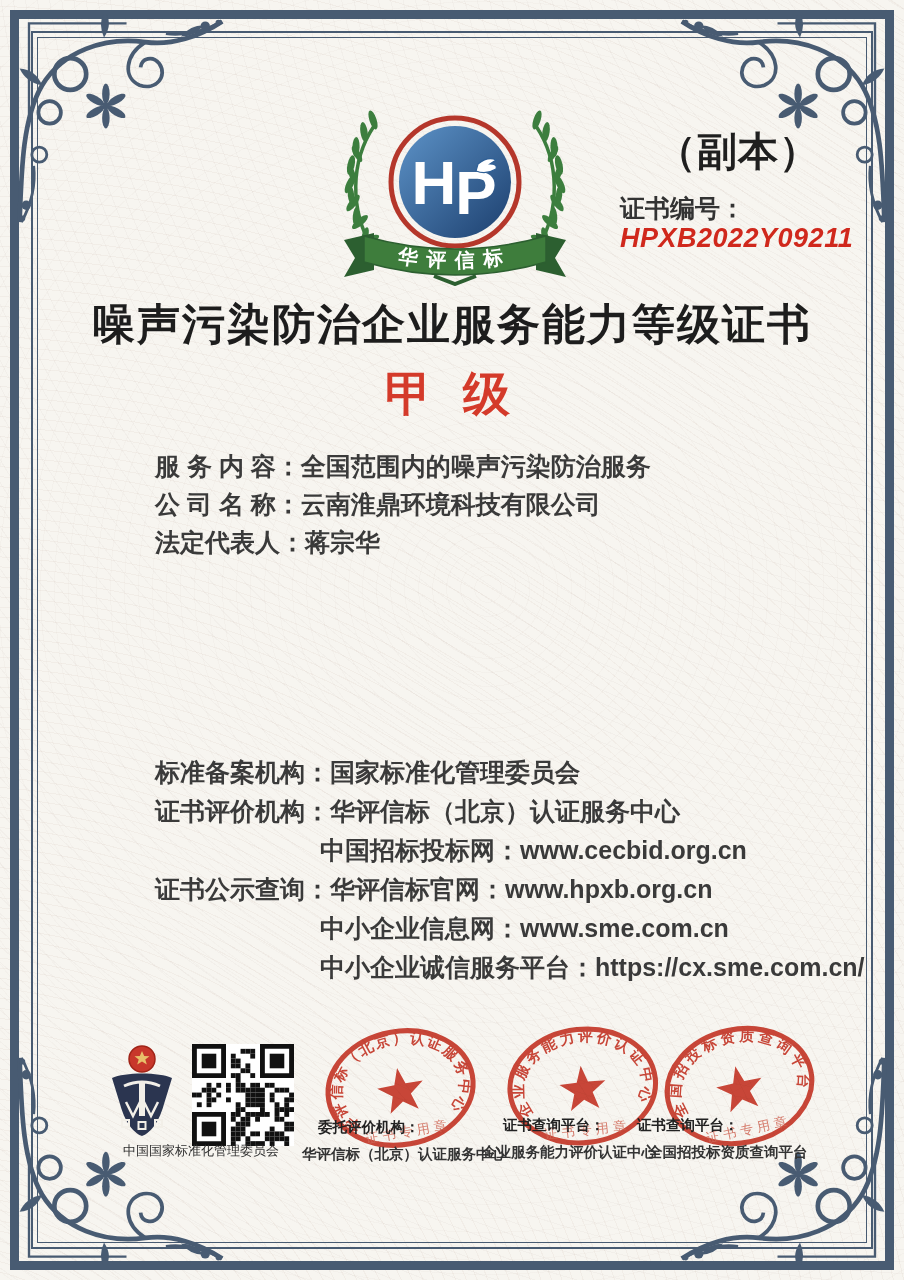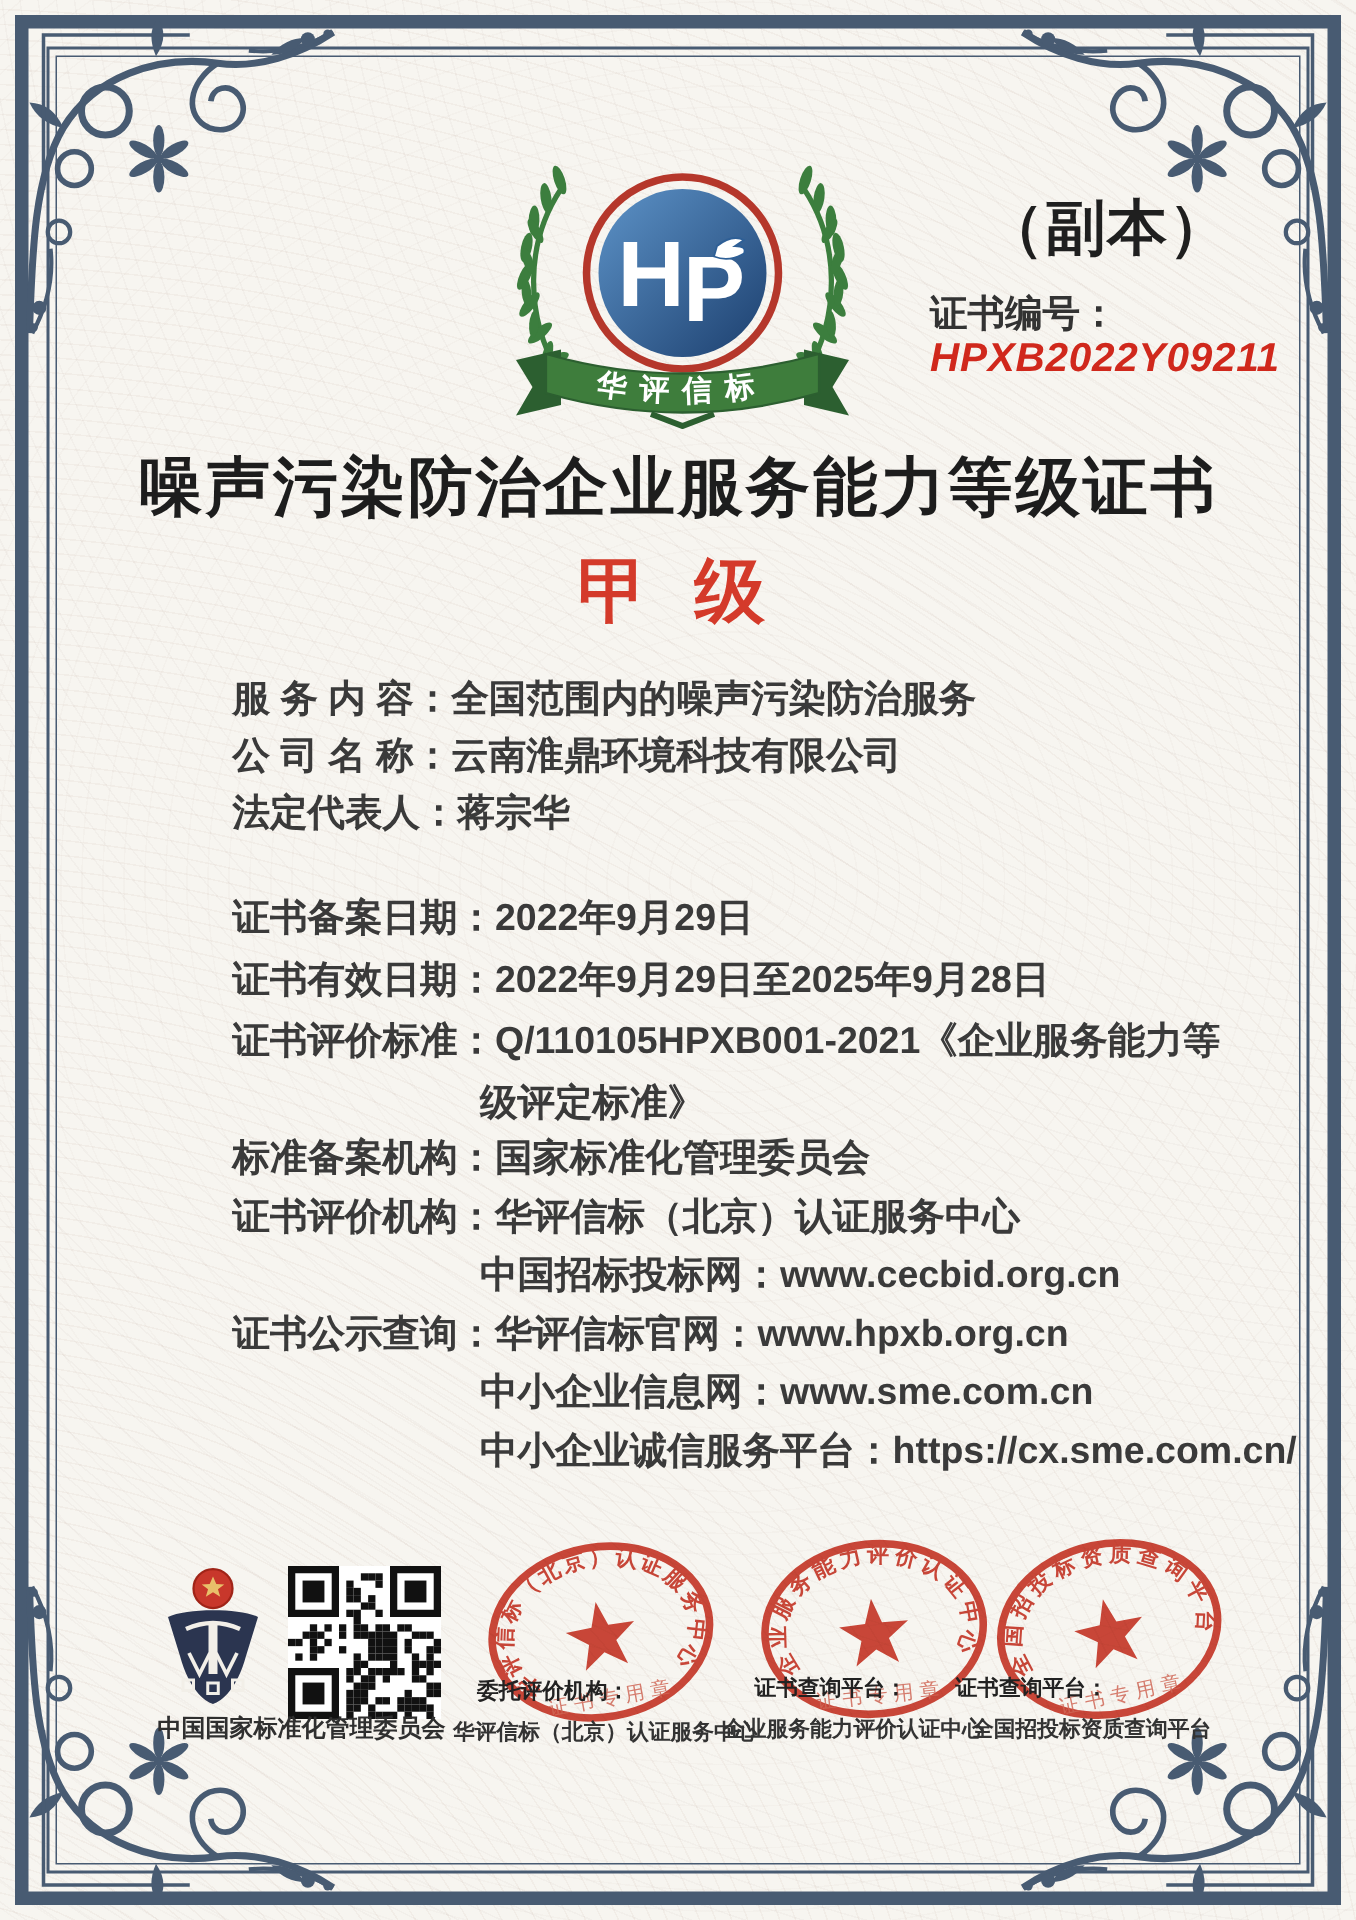--- a/index.html
+++ b/index.html
@@ -183,12 +183,6 @@
     <div class="row"><span>法定代表人：</span><span>蒋宗华</span></div>
   </div>
 
-  <div class="abs block block2">
-    <div class="row"><span>证书备案日期：</span><span>2022年9月29日</span></div>
-    <div class="row"><span>证书有效日期：</span><span>2022年9月29日至2025年9月28日</span></div>
-    <div class="row"><span>证书评价标准：</span><span>Q/110105HPXB001-2021《企业服务能力等</span></div>
-    <div class="row cont"><span>级评定标准》</span></div>
-  </div>
 
   <div class="abs block block3">
     <div class="row"><span>标准备案机构：</span><span>国家标准化管理委员会</span></div>

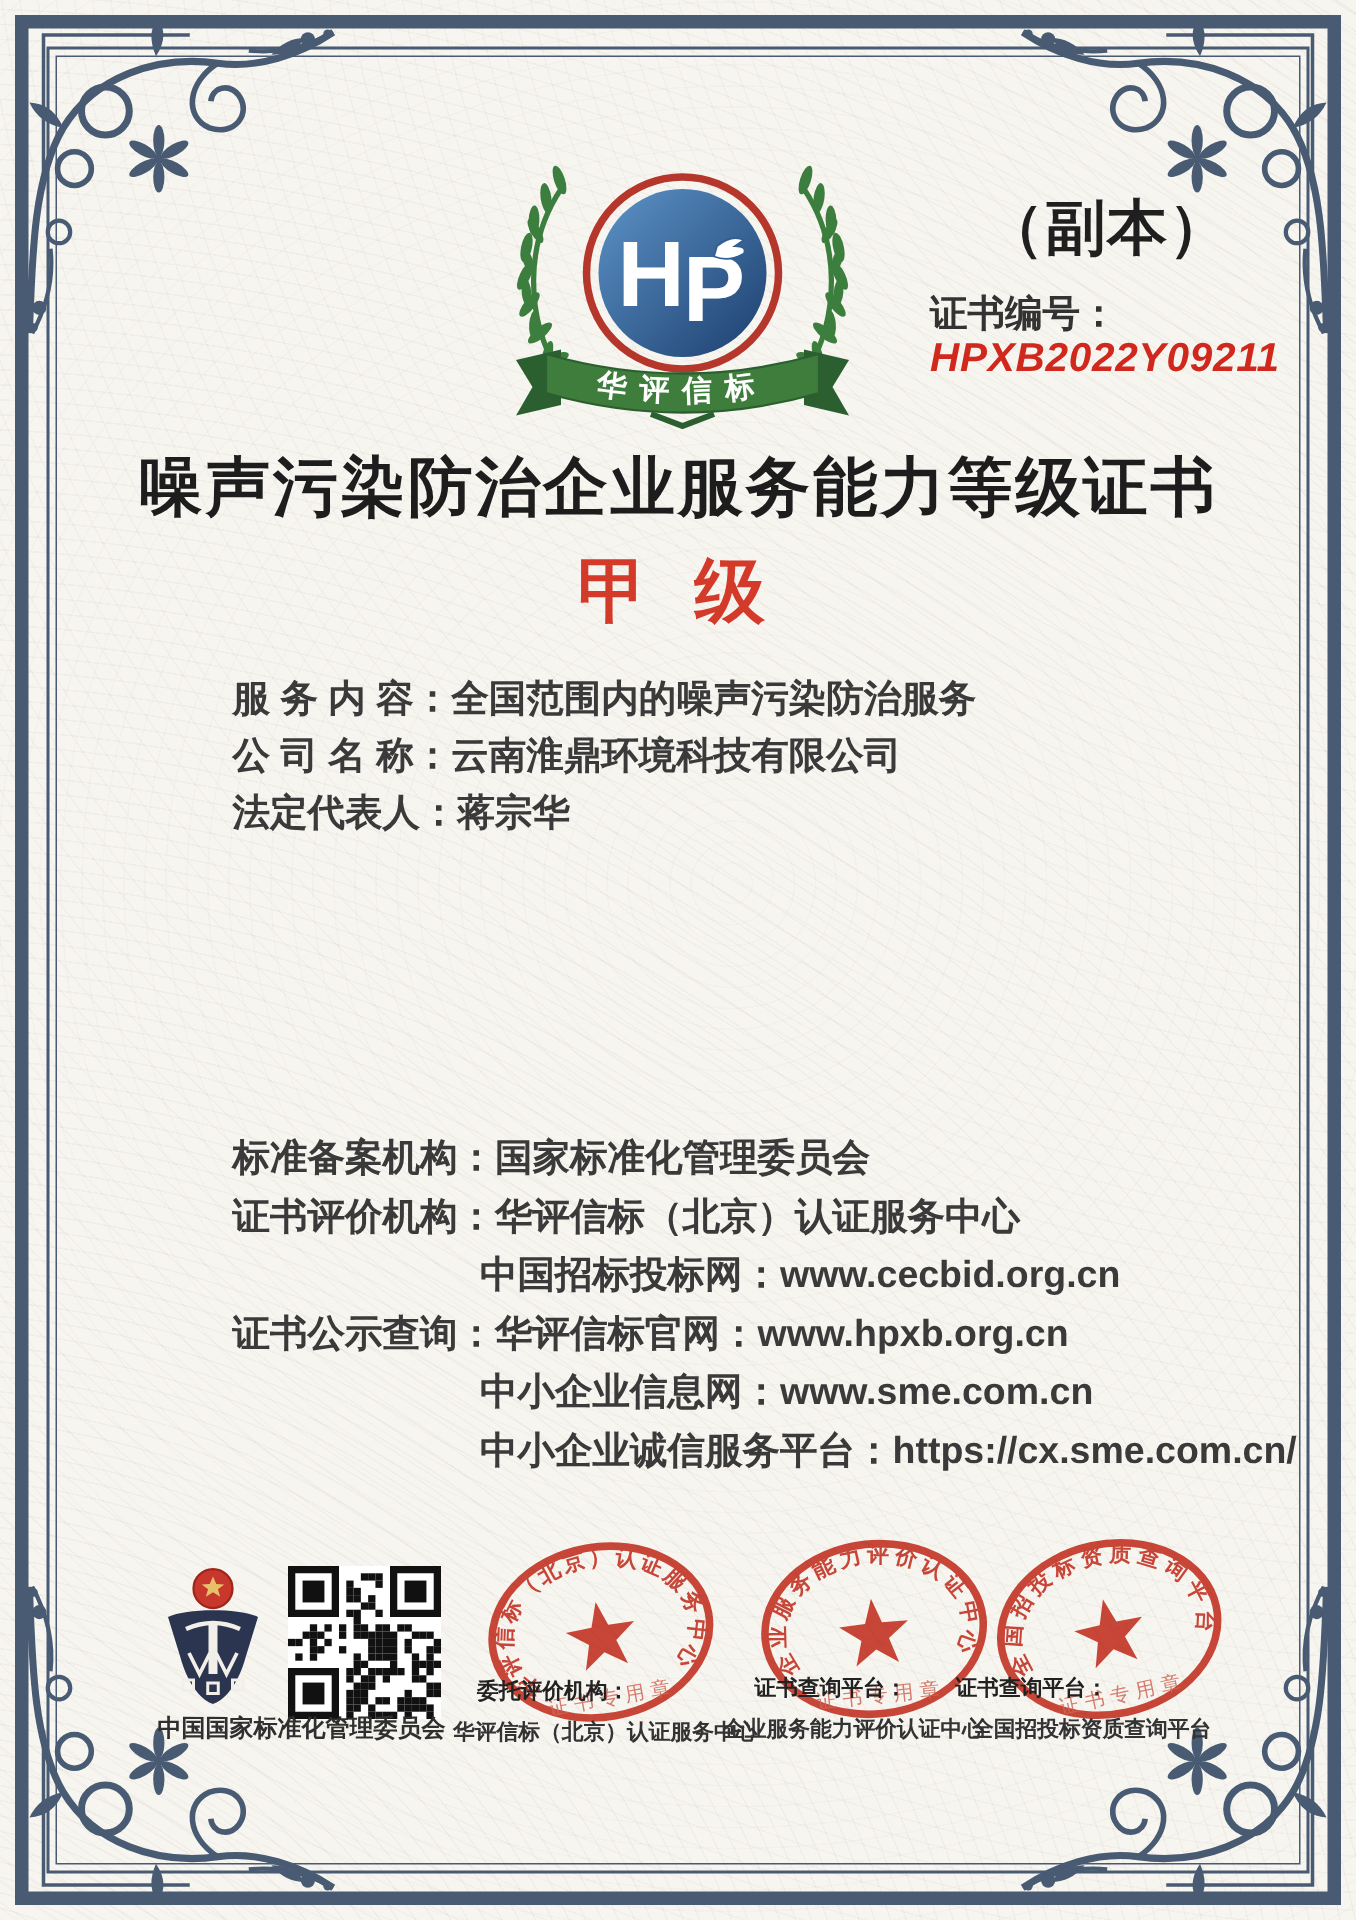--- a/index.html
+++ b/index.html
@@ -39,7 +39,7 @@
   .authority{left:100px;top:1040px;width:200px;}
   .emblem{position:absolute;left:4px;top:2px;width:76px;height:98px;}
   .qr{position:absolute;left:92px;top:4px;width:102px;height:102px;}
-  .authority-caption{position:absolute;left:-14px;top:102px;width:230px;text-align:center;font-size:16px;font-weight:700;color:#2f2f2f;white-space:nowrap;}
+  .authority-caption{position:absolute;left:-14px;top:102px;width:230px;text-align:center;font-size:13px;font-weight:400;color:#2f2f2f;white-space:nowrap;}
   .seal-group{position:absolute;width:200px;height:150px;}
   .seal-svg{position:absolute;width:158px;height:127px;mix-blend-mode:multiply;opacity:.93;}
   .seal-label{position:absolute;font-size:14.5px;font-weight:bold;color:#222;white-space:nowrap;}

